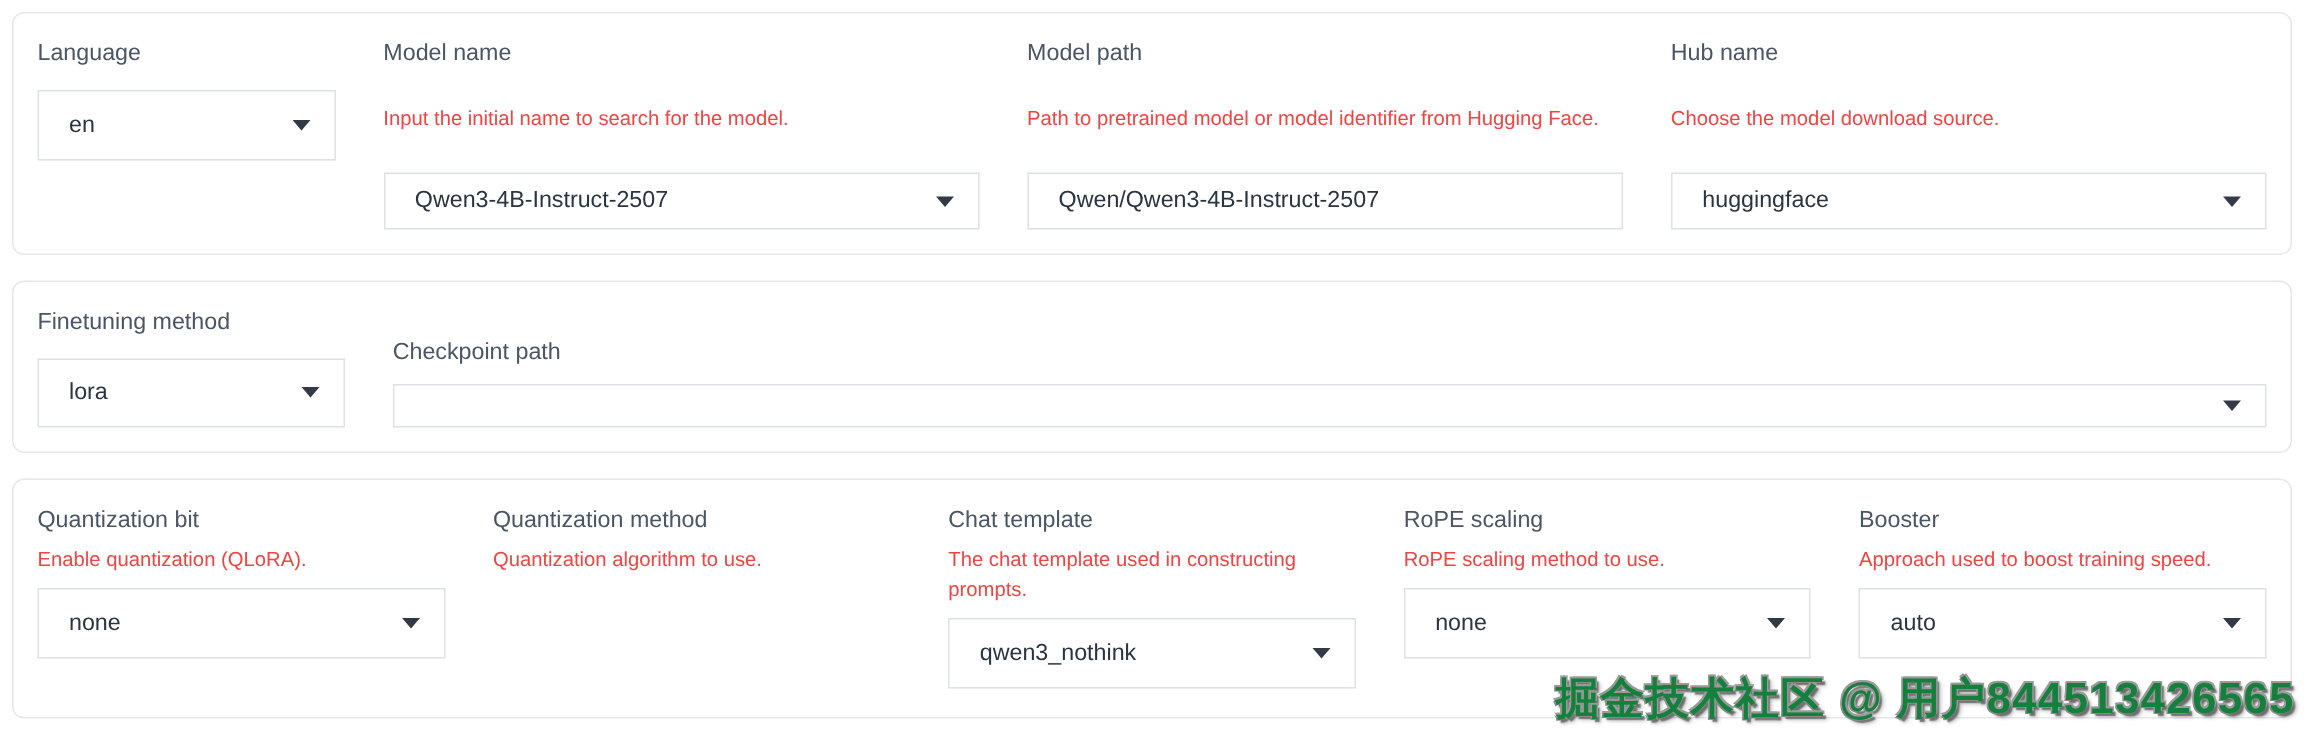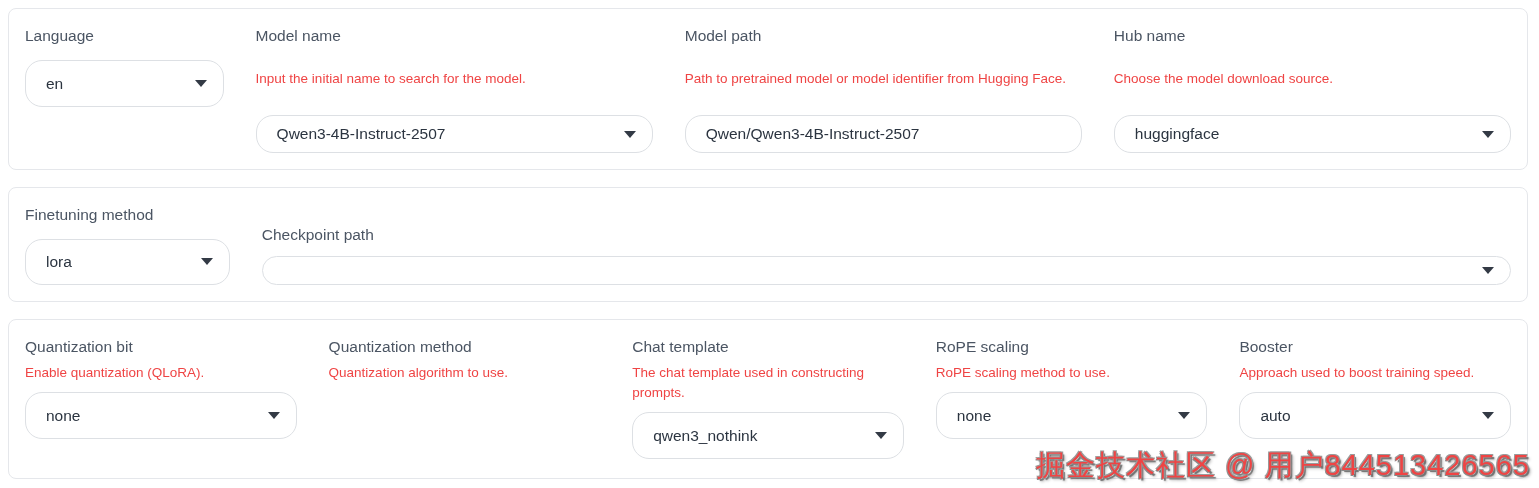--- a/index.html
+++ b/index.html
@@ -52,7 +52,7 @@
   .dropdown, .textbox {
     height: 47px;
     border: 1px solid #dde0e4;
-    border-radius: 17px;
+    border-radius: 0;
     background: #ffffff;
     display: flex;
     align-items: center;

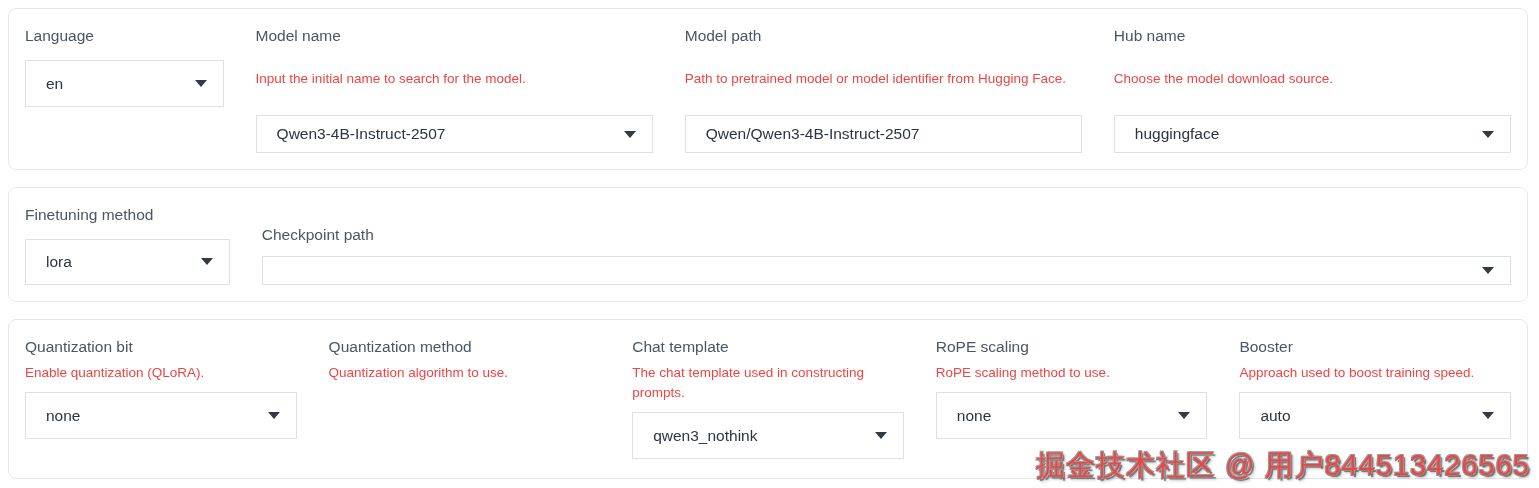--- a/index.html
+++ b/index.html
@@ -86,9 +86,9 @@
     right: 9px;
     bottom: 2px;
     font-size: 29px;
-    font-weight: normal;
+    font-weight: bold;
     letter-spacing: 1px;
-    color: #ef4444;
+    color: #15803d;
     white-space: nowrap;
     text-shadow:
       -1px -1px 0 #9a9a9a,

